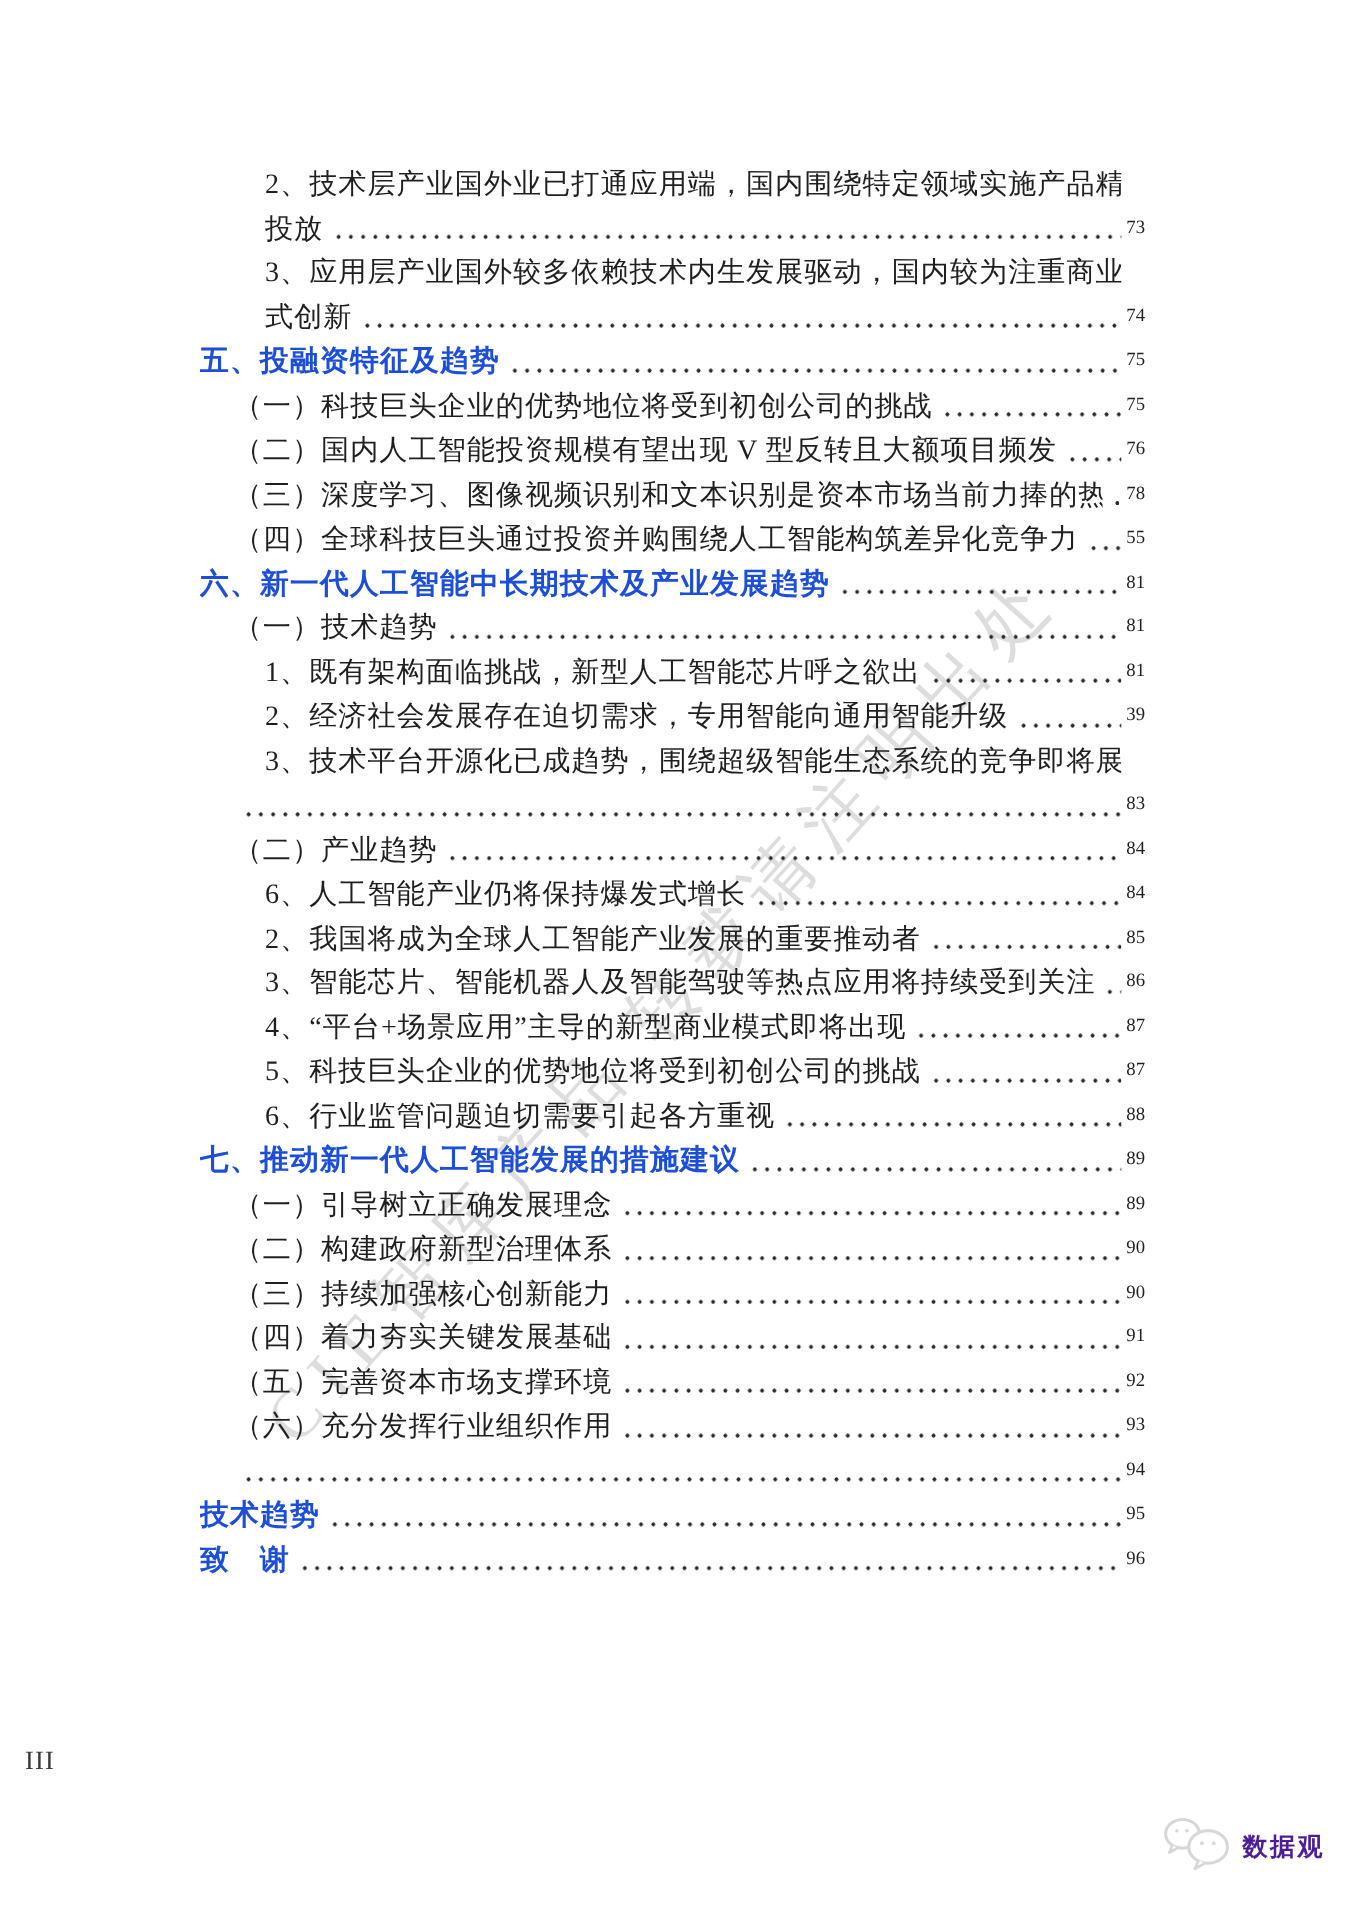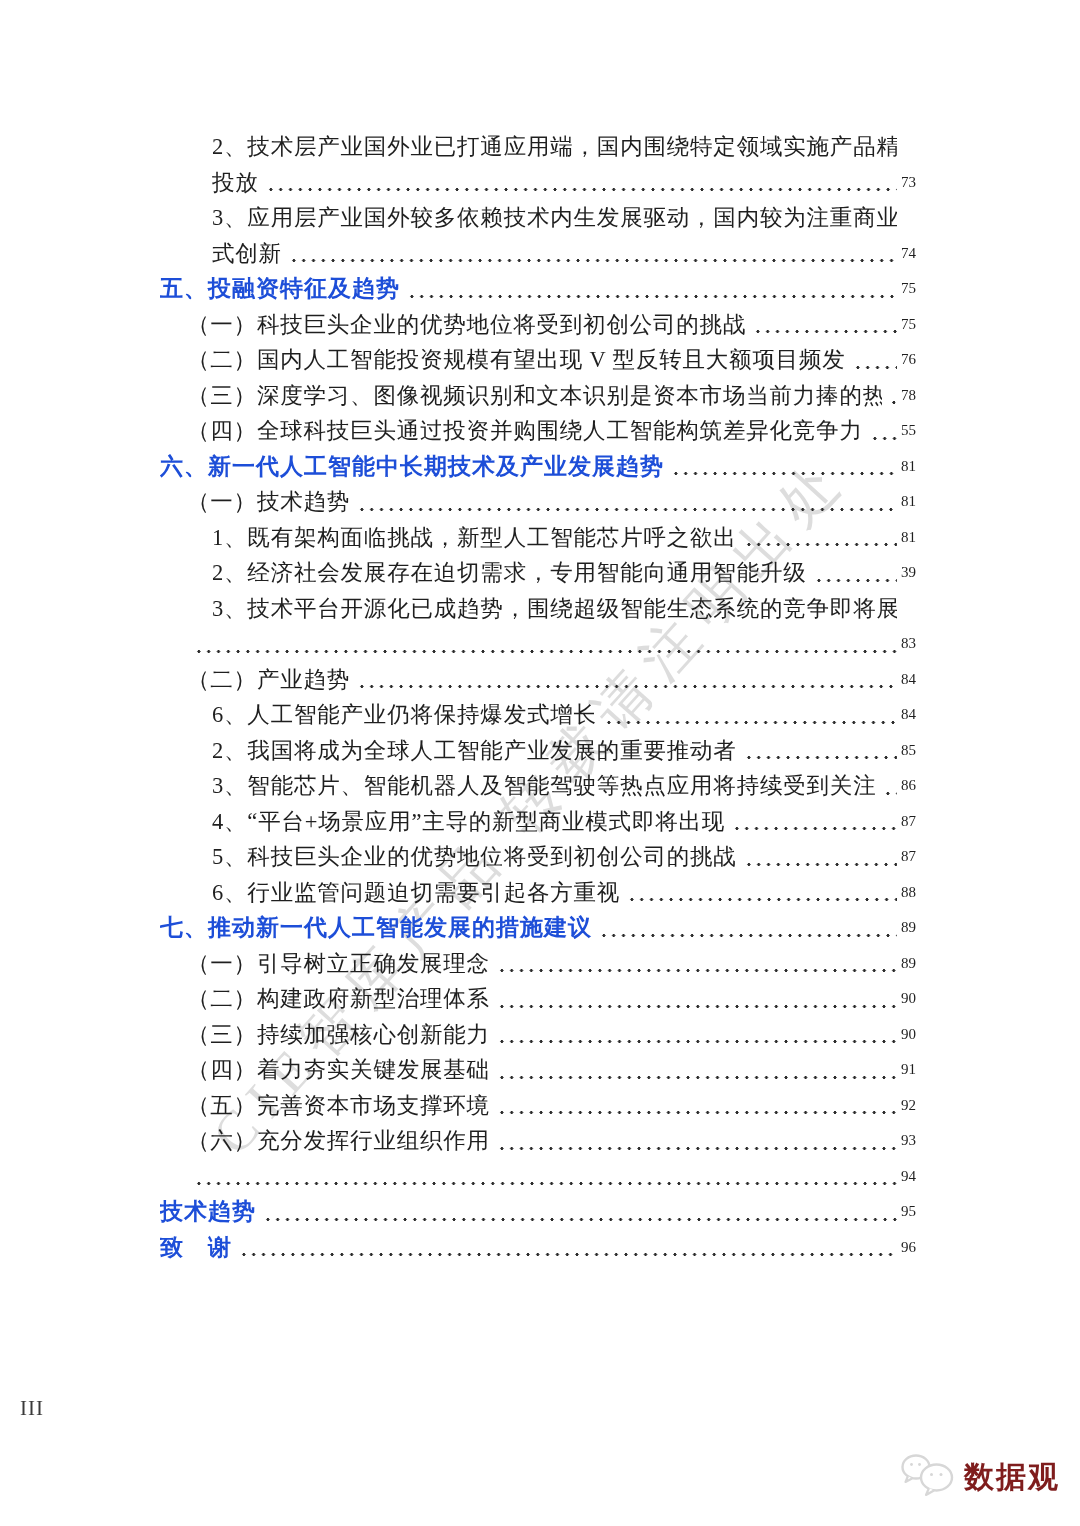--- a/index.html
+++ b/index.html
@@ -50,7 +50,7 @@
   
   .brand { position:absolute; top:1452px; right:20px; display:flex; align-items:center; gap:7px; }
   .brand-text {
-    font-size:30px; font-weight:bold; letter-spacing:2px; color:#7f1d1d;
+    font-size:20px; font-weight:bold; letter-spacing:2px; color:#4c1d95;
     font-family:"Liberation Sans","DejaVu Sans",sans-serif;
   }
 </style>

